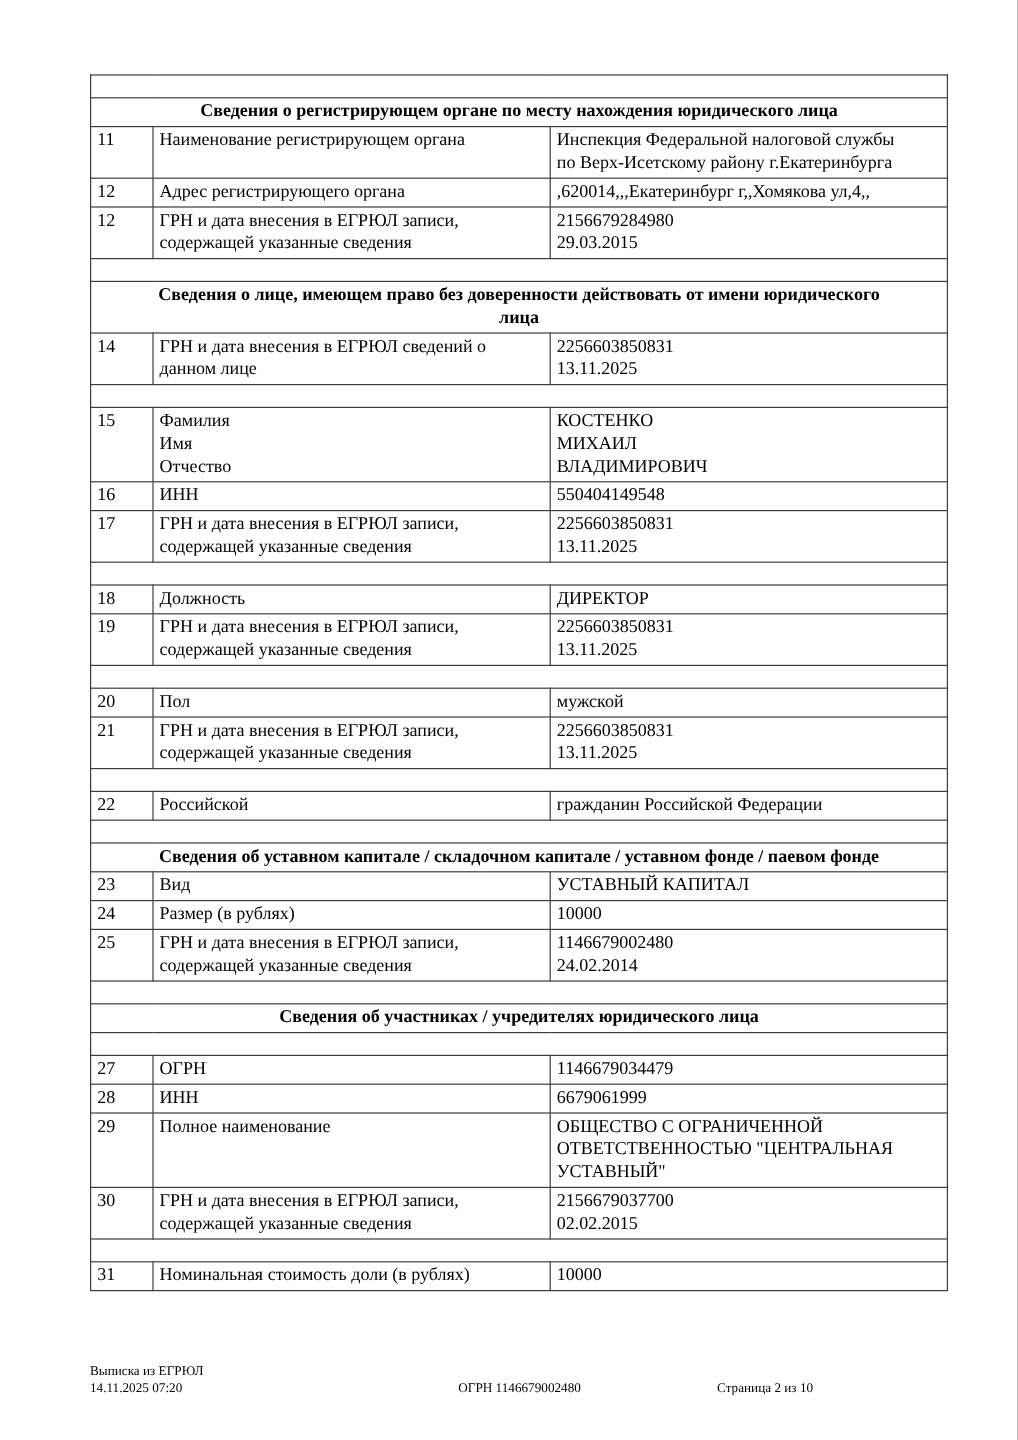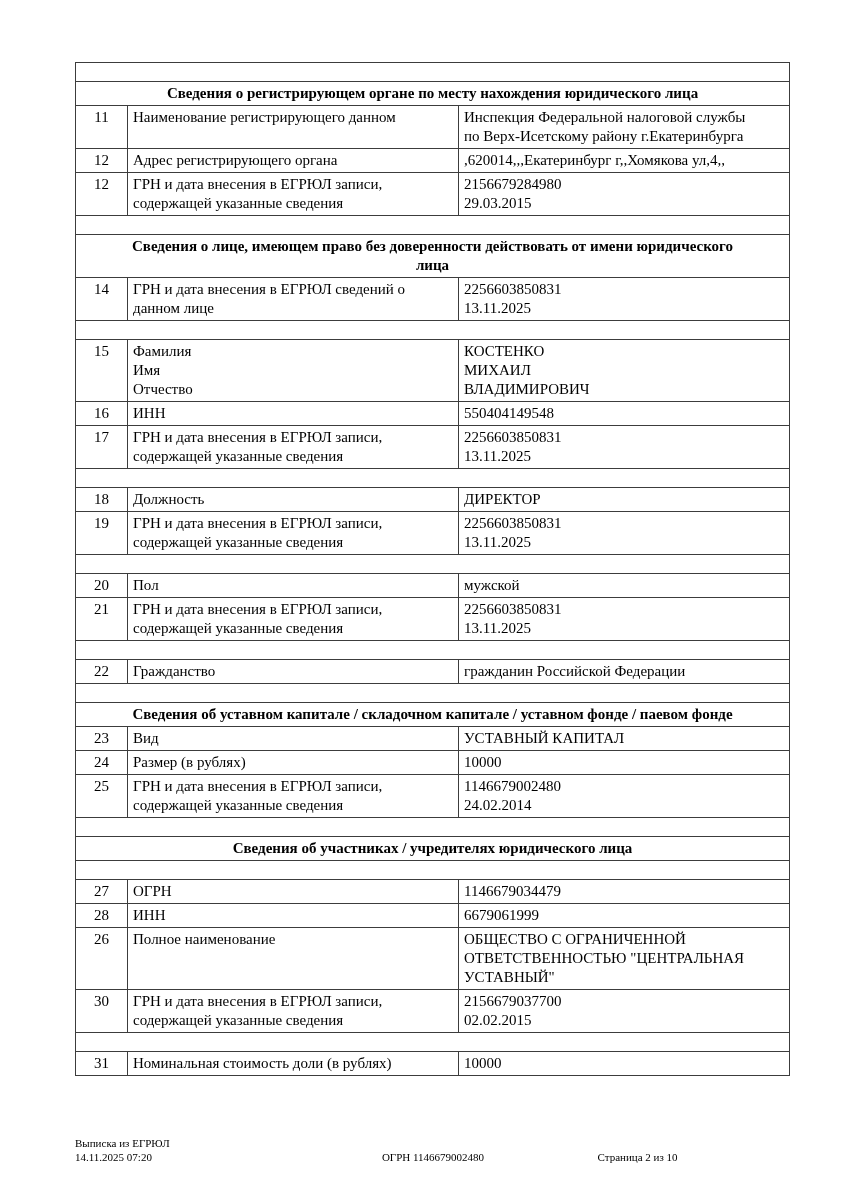--- a/index.html
+++ b/index.html
@@ -34,7 +34,7 @@
     white-space: pre-line;
     overflow: hidden;
   }
-  td.num { text-align: center; padding-left: 1px; padding-right: 1px; }
+  td.num { text-align: left; padding-left: 1px; padding-right: 1px; }
   tr.sect td {
     font-weight: bold;
     text-align: center;

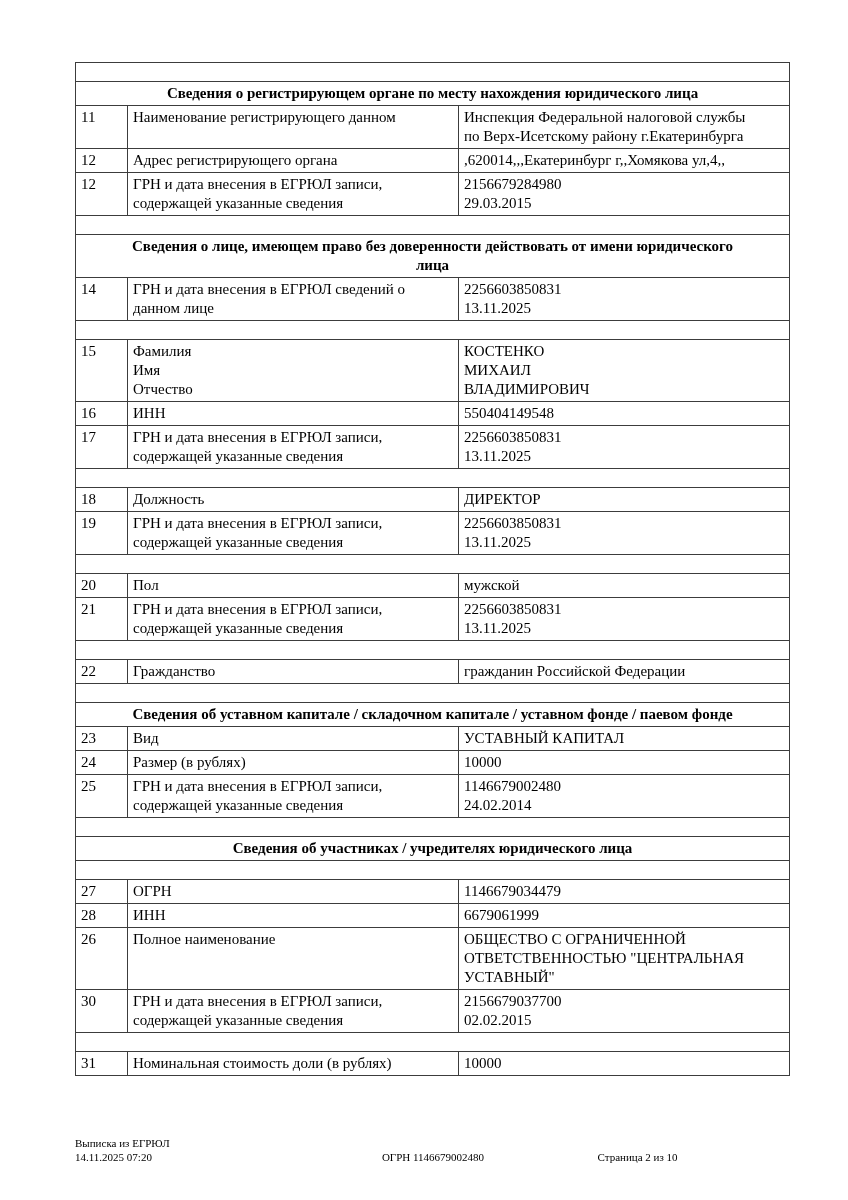--- a/index.html
+++ b/index.html
@@ -78,7 +78,7 @@
       </tr>
       <tr>
         <td class="num">11</td>
-        <td>Наименование регистрирующего данном</td>
+        <td>Наименование регистрирующем органа</td>
         <td>Инспекция Федеральной налоговой службы
 по Верх-Исетскому району г.Екатеринбурга</td>
       </tr>

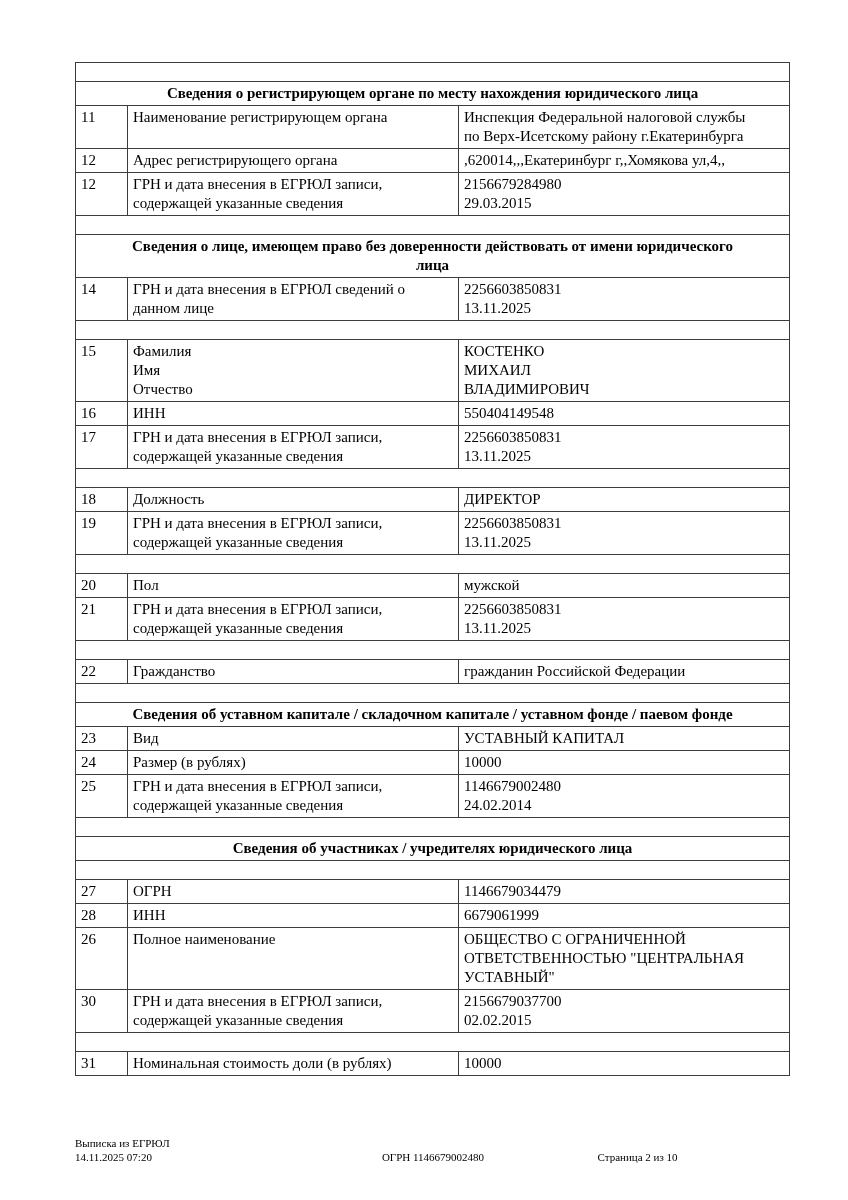--- a/index.html
+++ b/index.html
@@ -177,7 +177,7 @@
 
       <tr>
         <td class="num">22</td>
-        <td>Гражданство</td>
+        <td>Российской</td>
         <td>гражданин Российской Федерации</td>
       </tr>
 

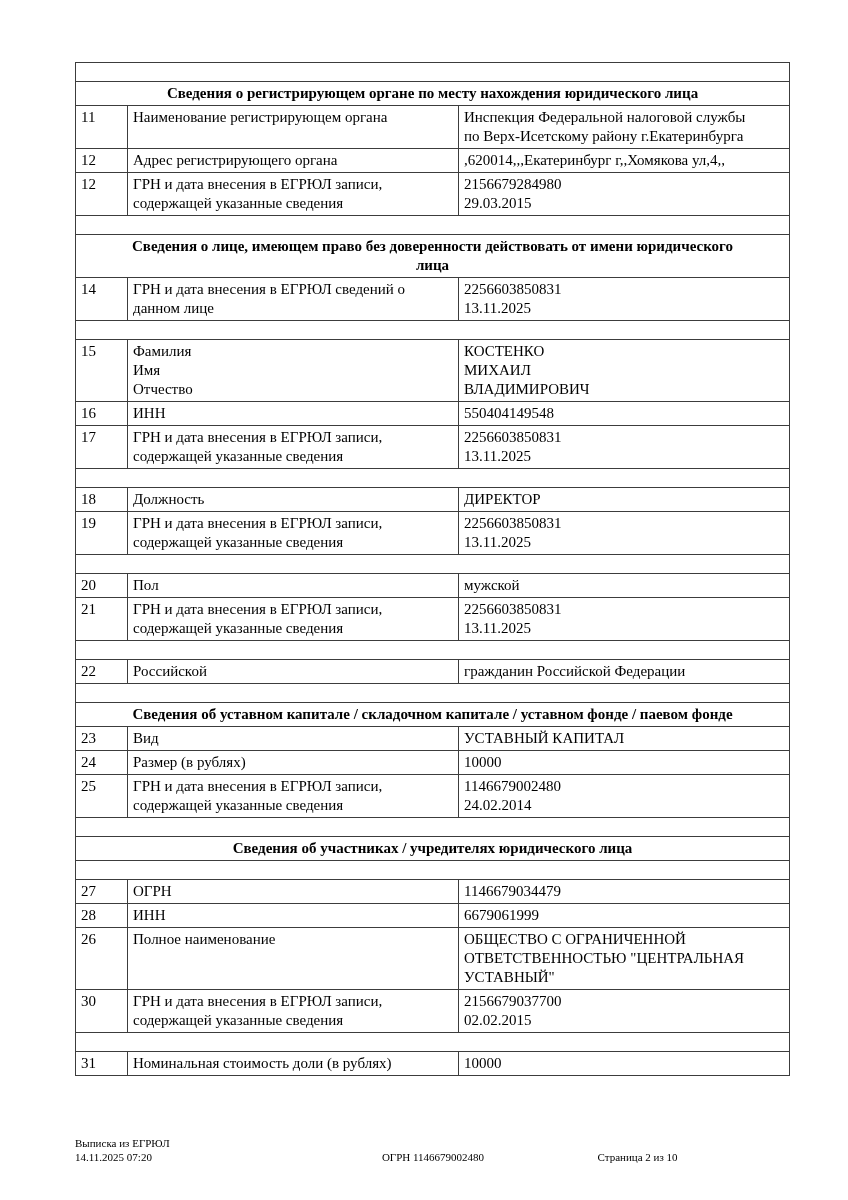--- a/index.html
+++ b/index.html
@@ -229,7 +229,7 @@
         <td>6679061999</td>
       </tr>
       <tr>
-        <td class="num">26</td>
+        <td class="num">29</td>
         <td>Полное наименование</td>
         <td>ОБЩЕСТВО С ОГРАНИЧЕННОЙ
 ОТВЕТСТВЕННОСТЬЮ "ЦЕНТРАЛЬНАЯ

